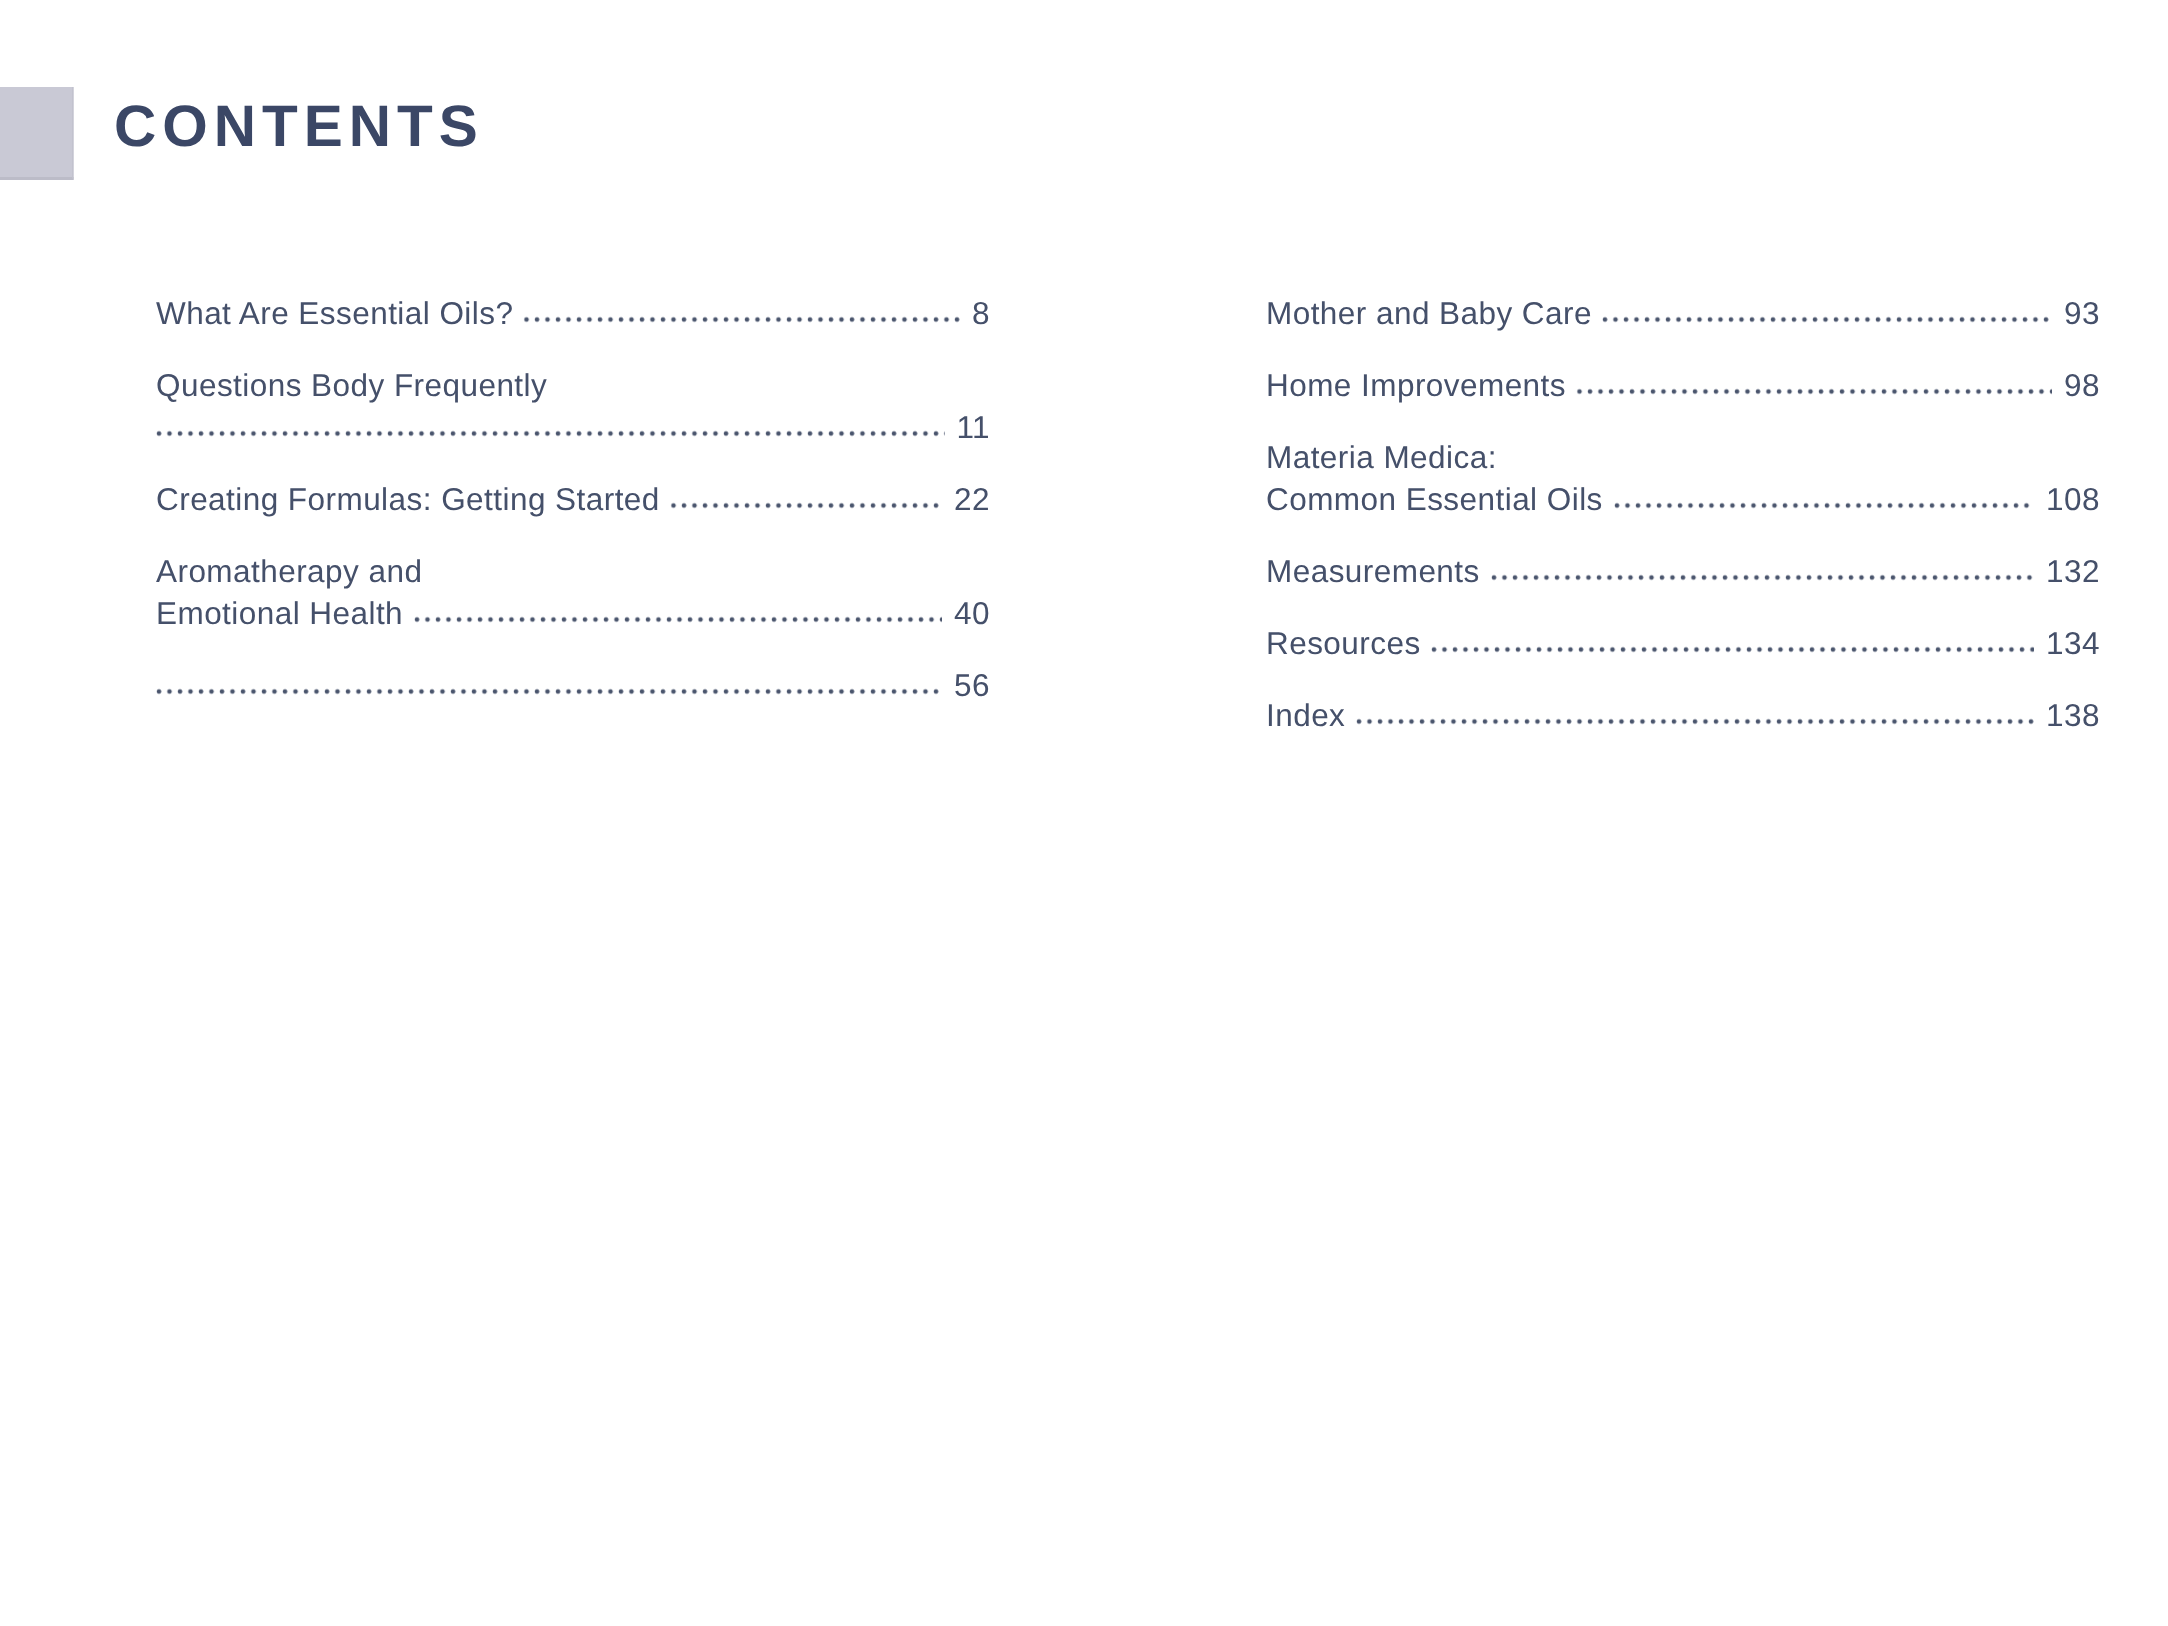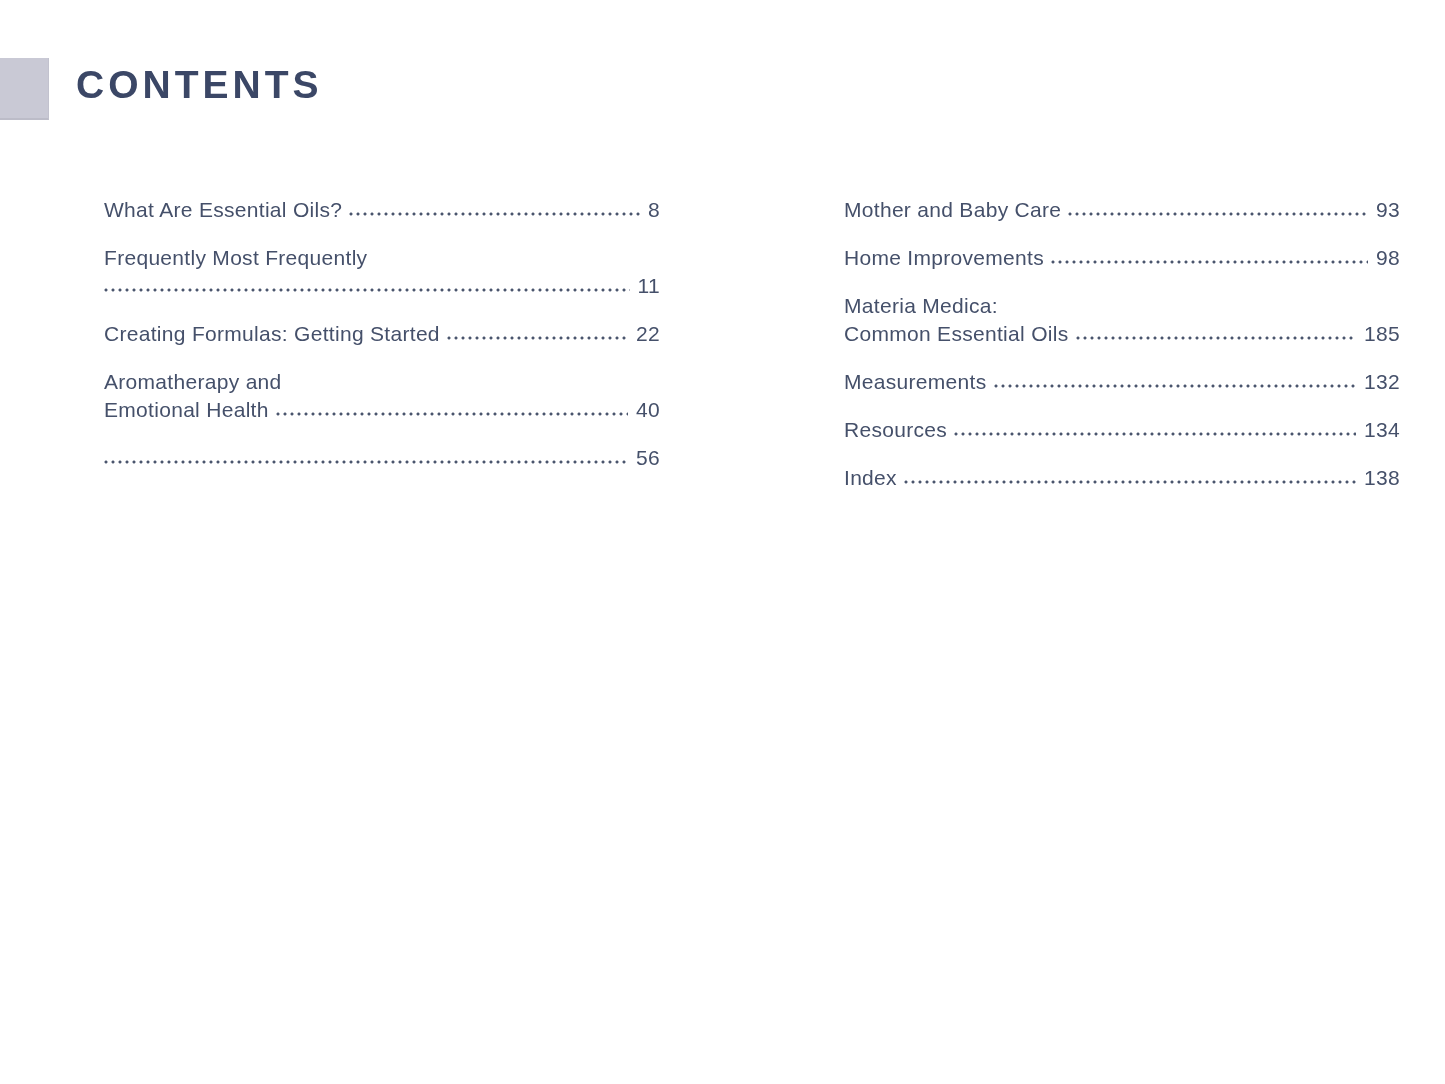--- a/index.html
+++ b/index.html
@@ -103,7 +103,7 @@
         </div>
       </div>
       <div class="toc-entry">
-        <div class="toc-line">Frequently Most Frequently</div>
+        <div class="toc-line">Questions Body Frequently</div>
         <div class="toc-row">
           <span class="dot-leader"></span>
           <span class="toc-page">11</span>

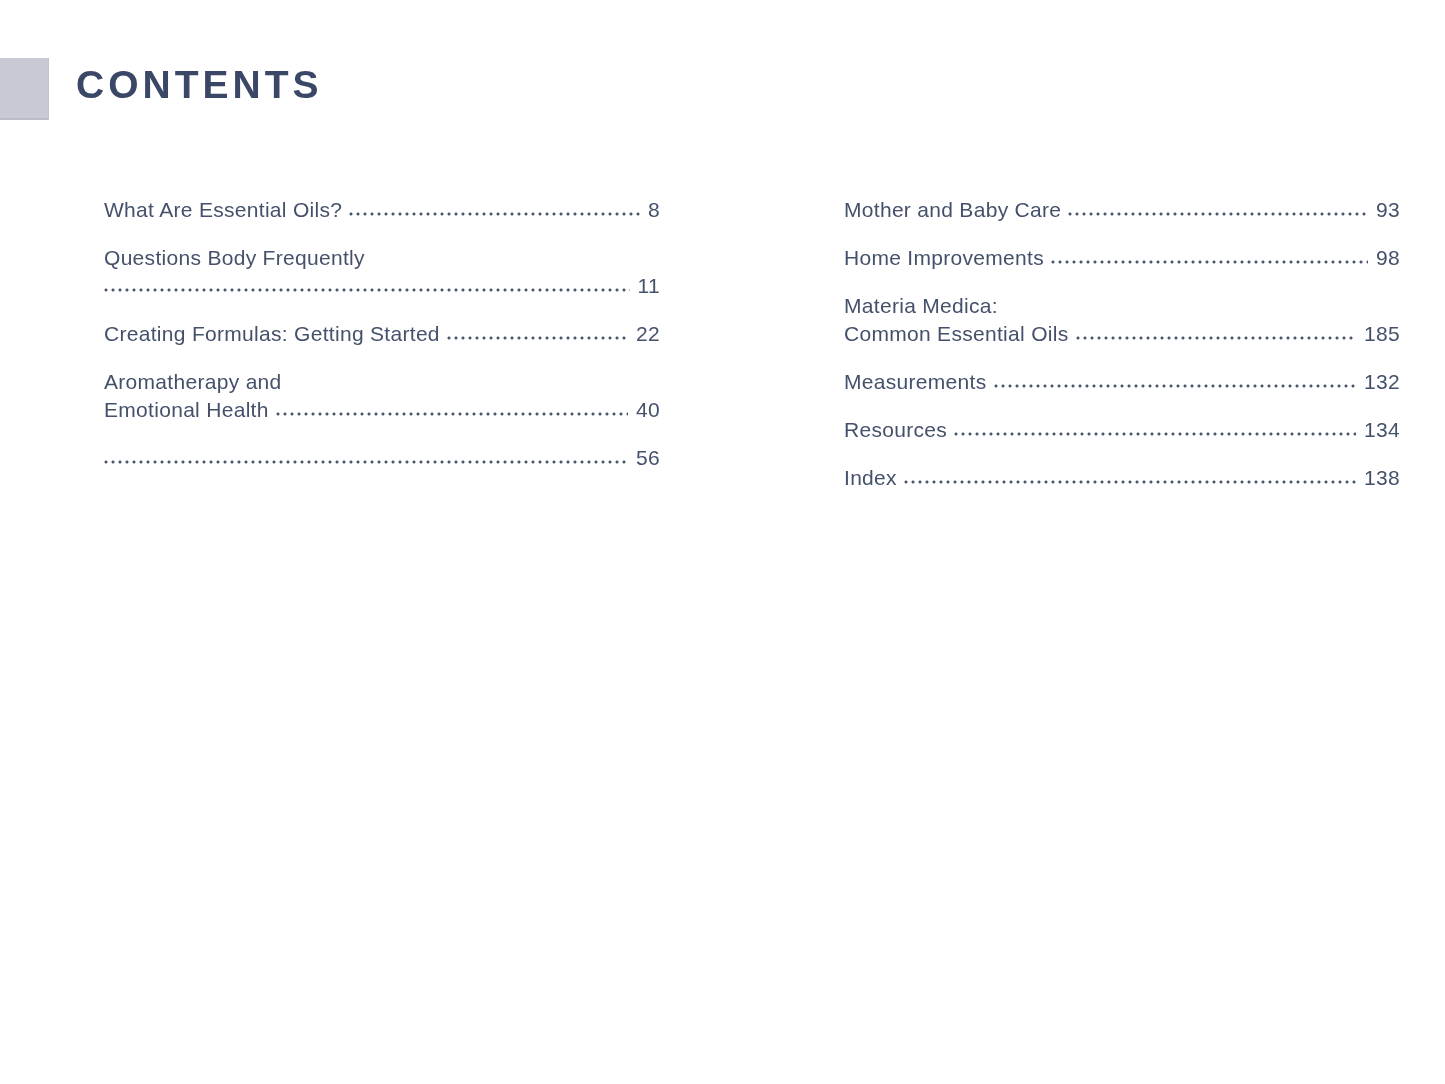--- a/index.html
+++ b/index.html
@@ -151,7 +151,7 @@
         <div class="toc-row">
           <span class="toc-label">Common Essential Oils</span>
           <span class="dot-leader"></span>
-          <span class="toc-page">185</span>
+          <span class="toc-page">108</span>
         </div>
       </div>
       <div class="toc-entry">

